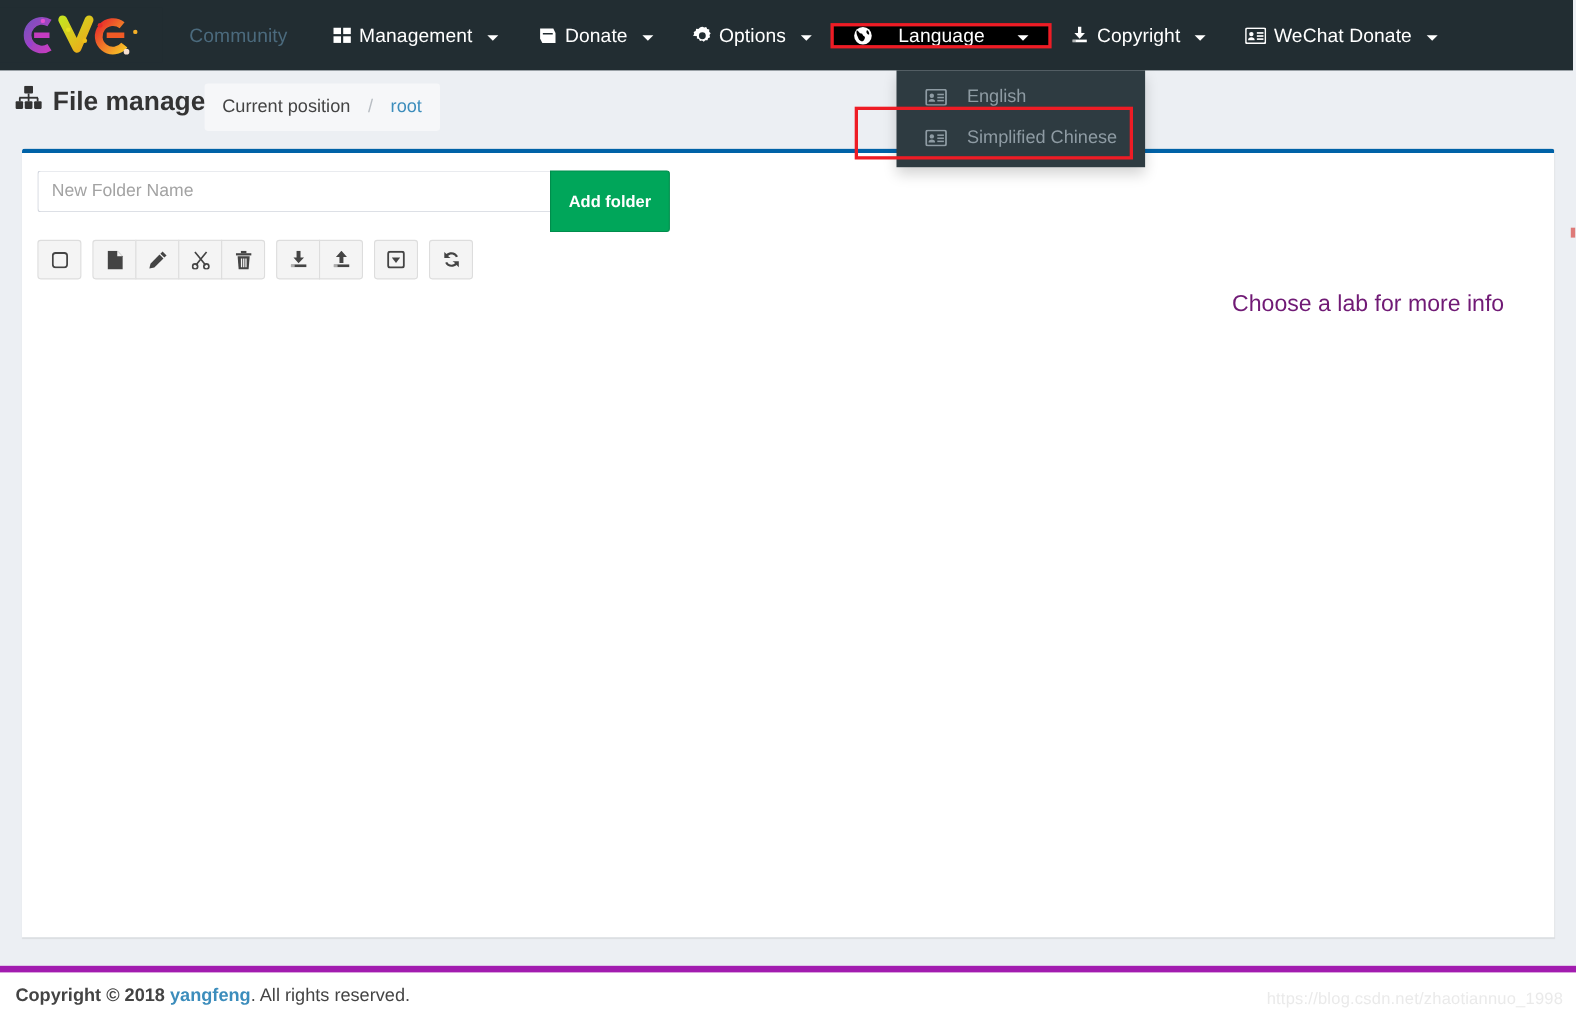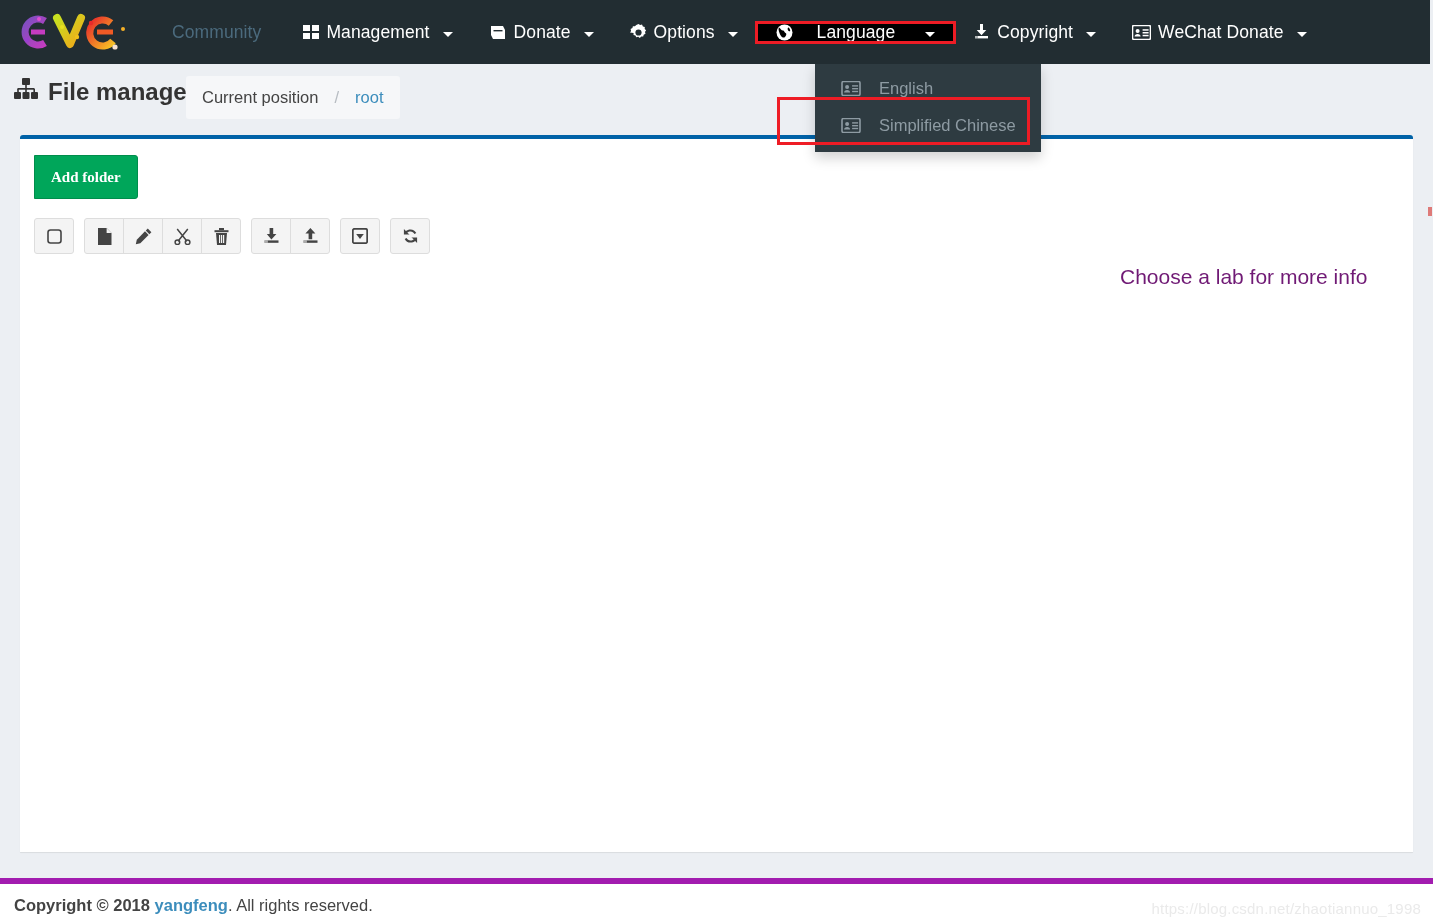--- a/index.html
+++ b/index.html
@@ -397,6 +397,7 @@
     <div class="panel-body">
 
       <div class="folder-row">
+        <input class="folder-input" type="text" placeholder="New Folder Name" style="">
         <button class="add-folder-btn">Add folder</button>
       </div>
 

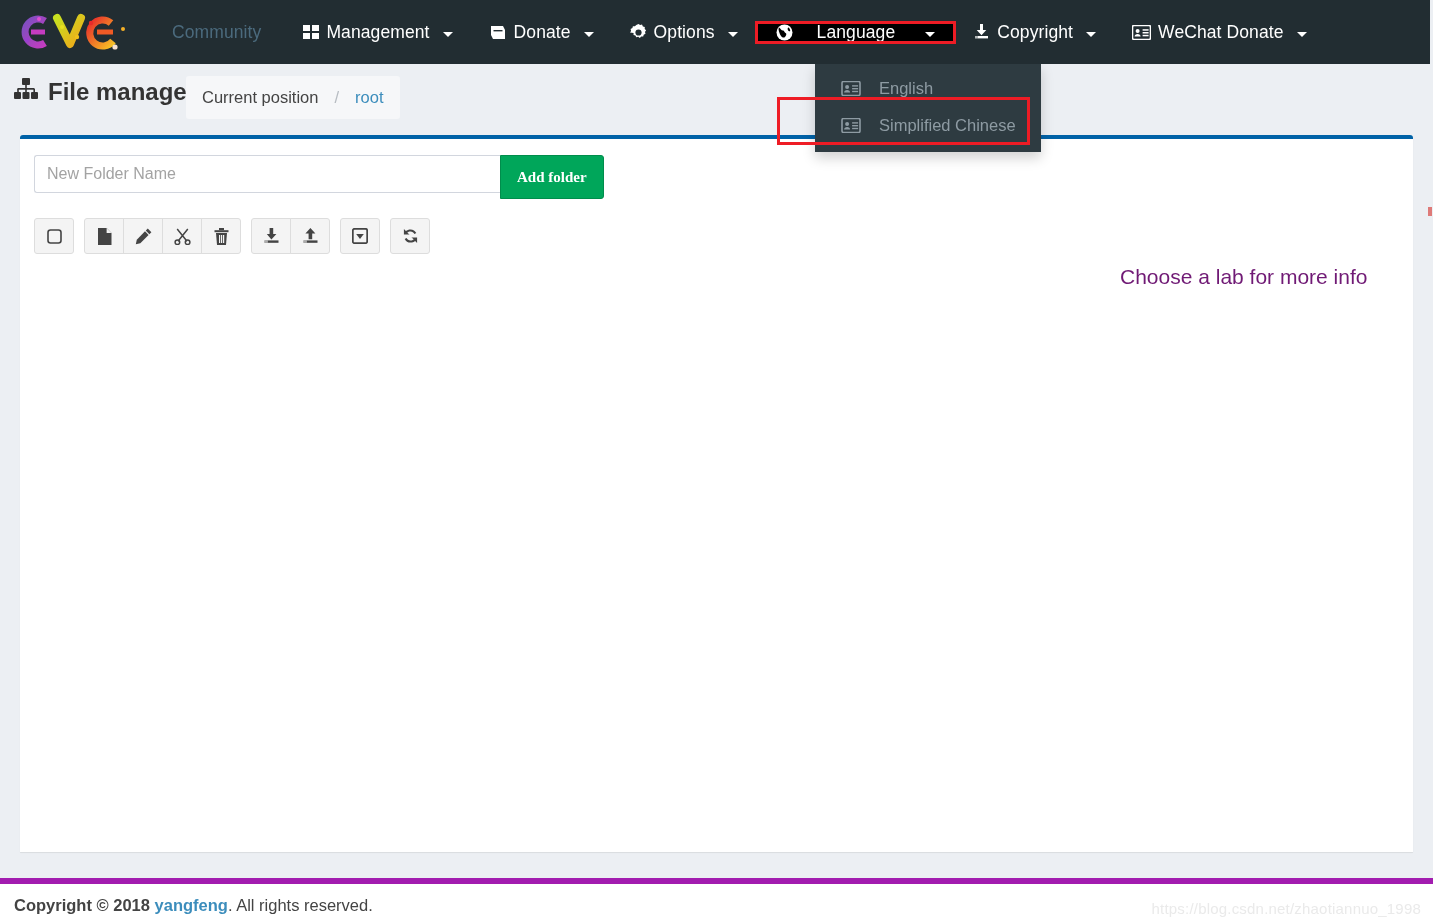--- a/index.html
+++ b/index.html
@@ -145,7 +145,7 @@
   }
   .folder-input::placeholder { color:#a3a3a3; }
   .add-folder-btn {
-    height:44px;
+    height:56px;
     background:#00a65a;
     border:1px solid #008d4c;
     border-radius:0 3px 3px 0;
@@ -154,7 +154,7 @@
     font-weight:bold;
     padding:0 16px;
     cursor:pointer;
-    font-family:Liberation Serif, serif;
+    font-family:Liberation Sans, sans-serif;
     white-space:nowrap;
   }
 

